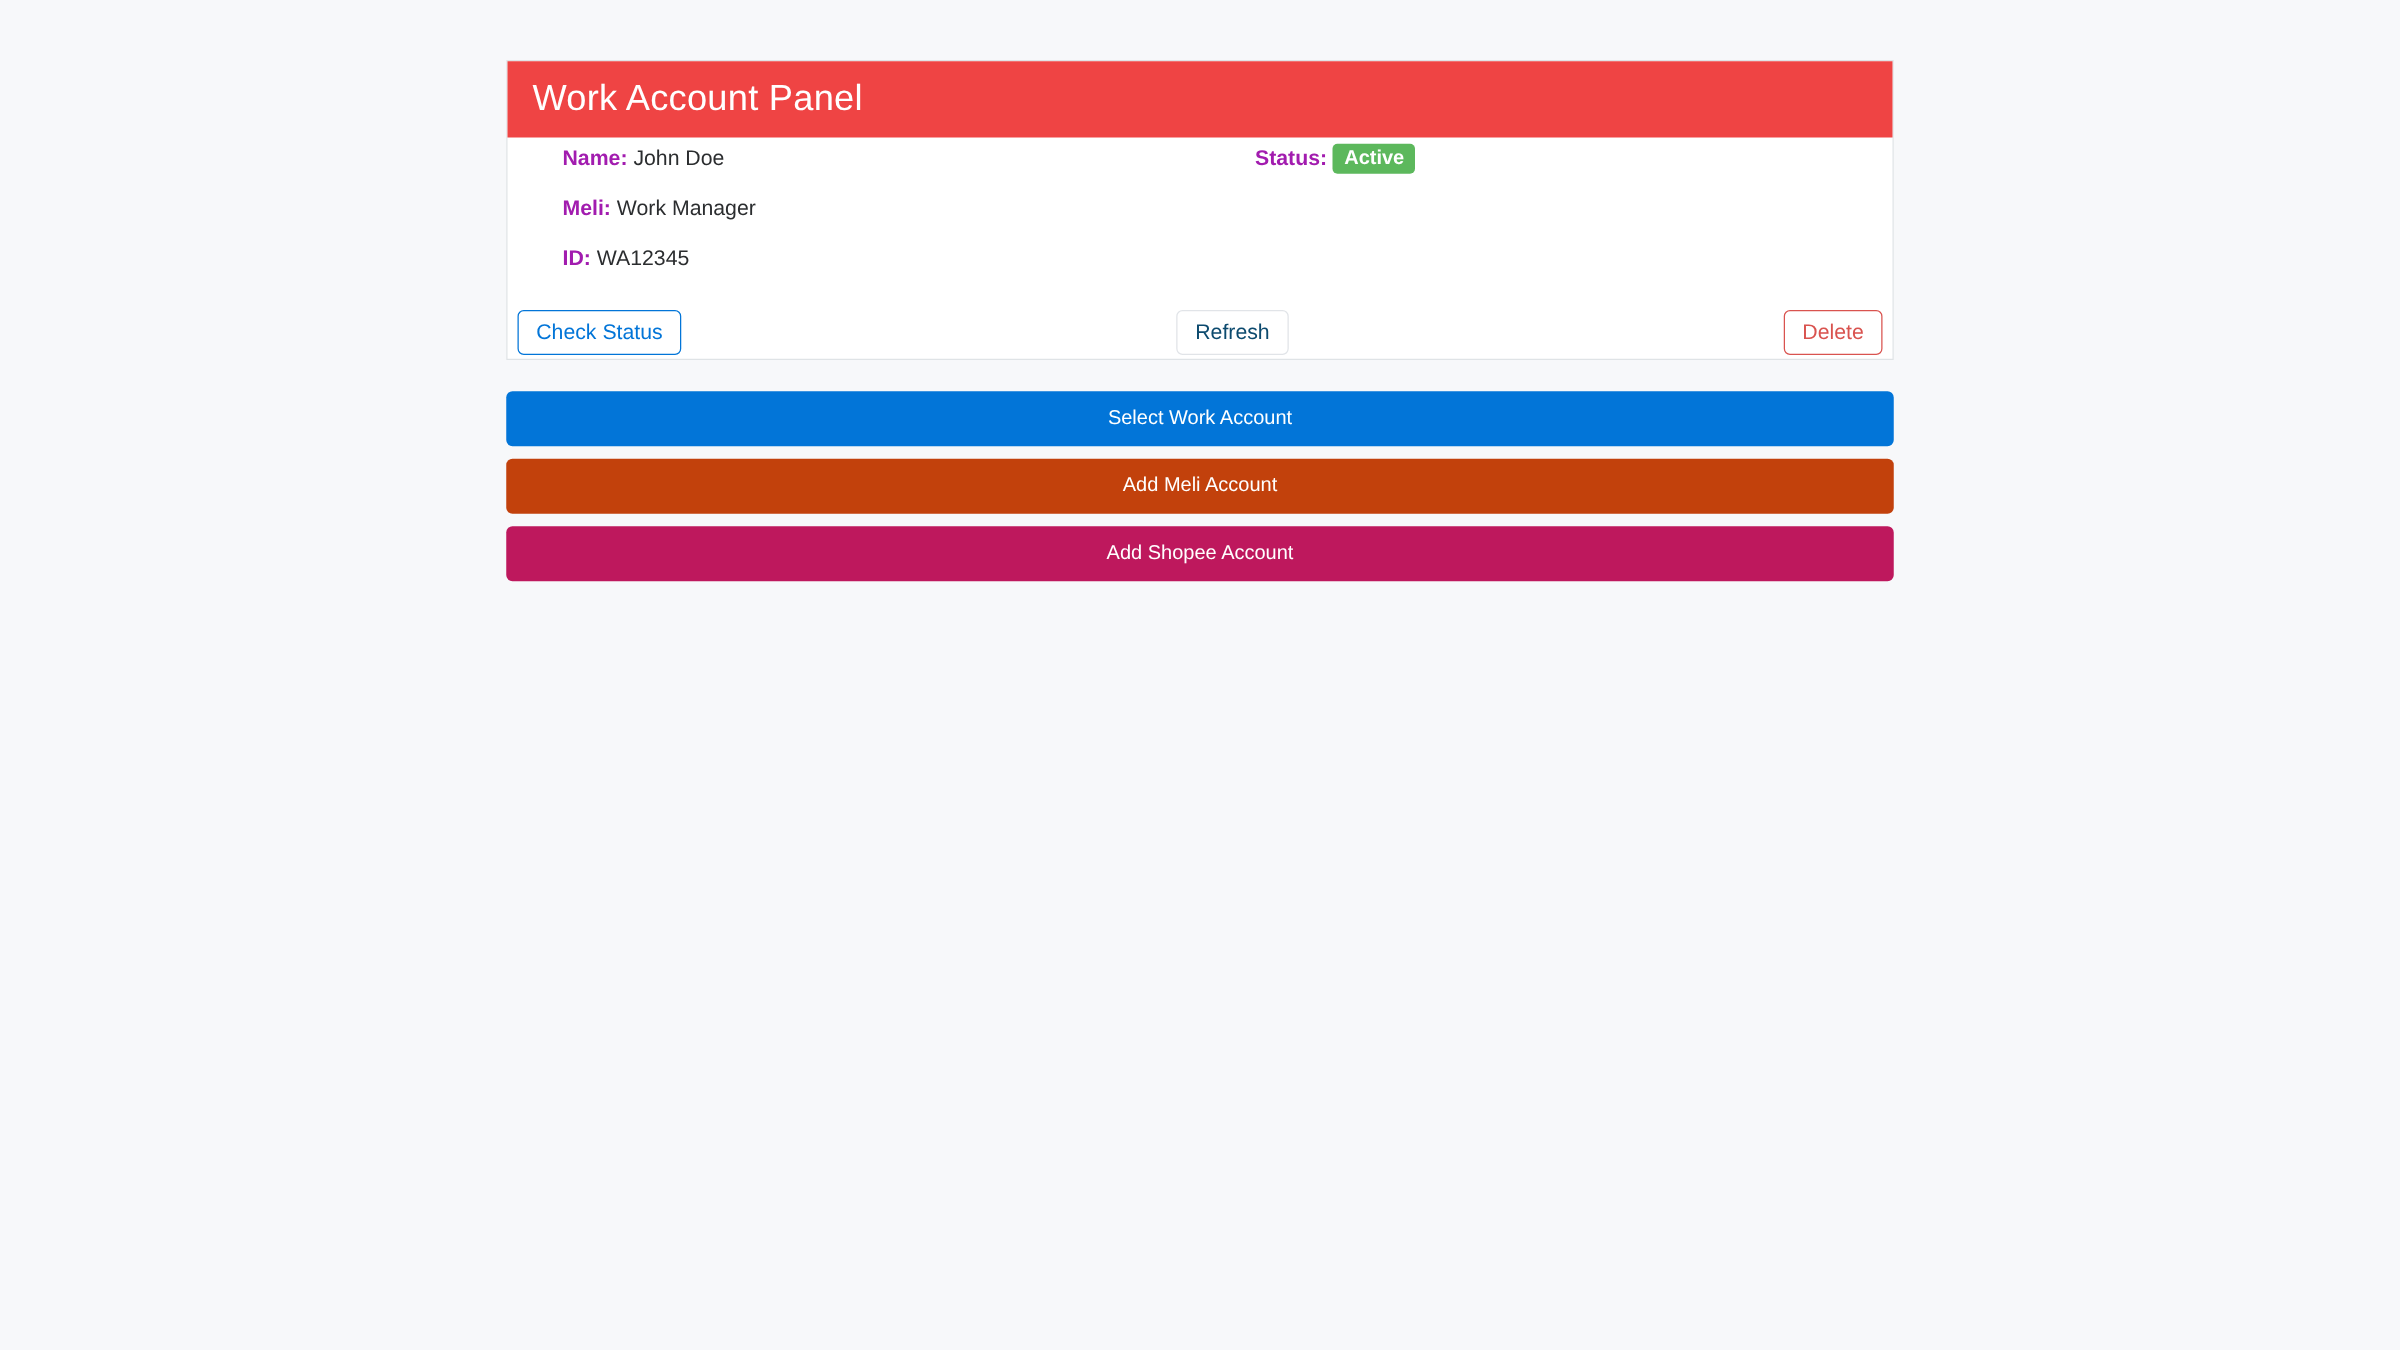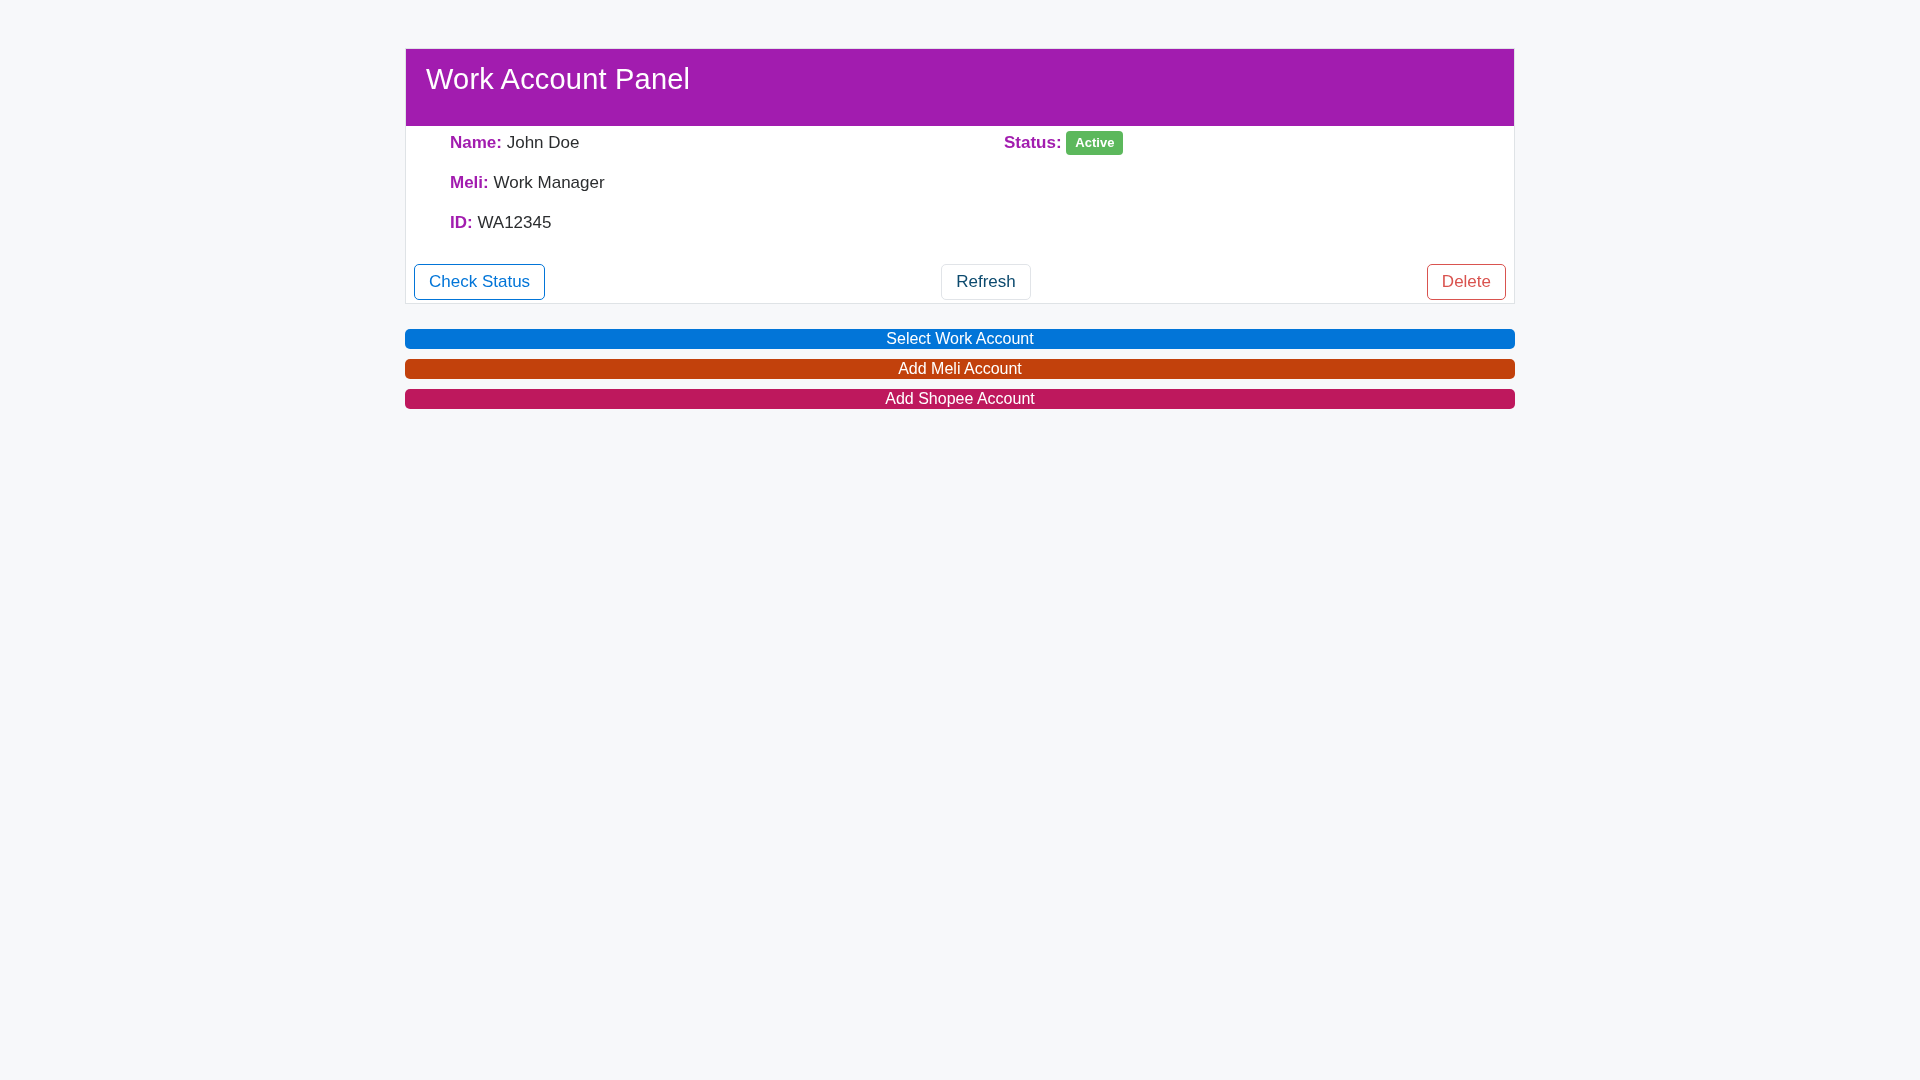--- a/index.html
+++ b/index.html
@@ -20,9 +20,9 @@
     border: 1px solid #dfe3e6;
   }
   .card-header {
-    background: #a21caf;
+    background: #ef4444;
     color: #ffffff;
-    height: 77px;
+    height: 61px;
     line-height: 61px;
     padding-left: 20px;
     font-size: 29px;

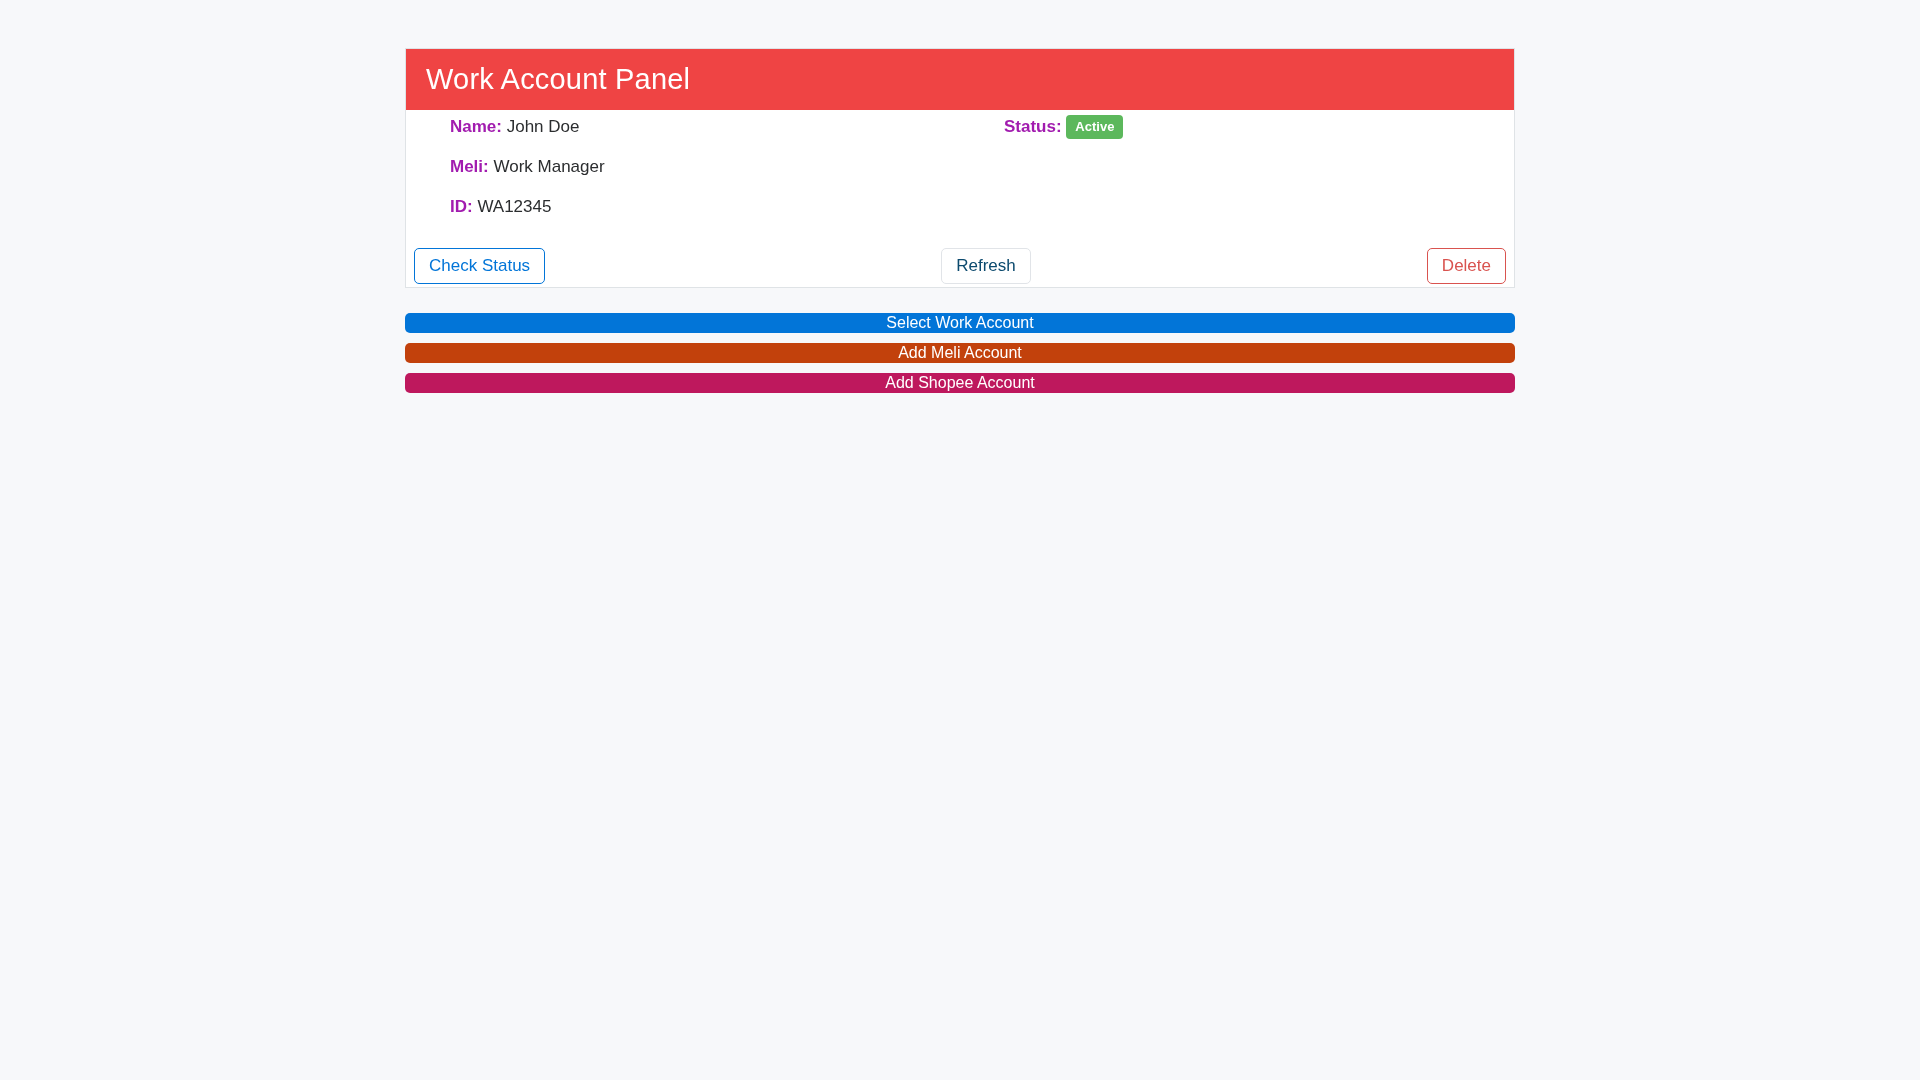--- a/index.html
+++ b/index.html
@@ -47,7 +47,7 @@
     background: #5cb85c;
     color: #ffffff;
     font-weight: bold;
-    font-size: 13px;
+    font-size: 16px;
     line-height: 15px;
     padding: 4px 9px 5px 9px;
     border-radius: 4px;

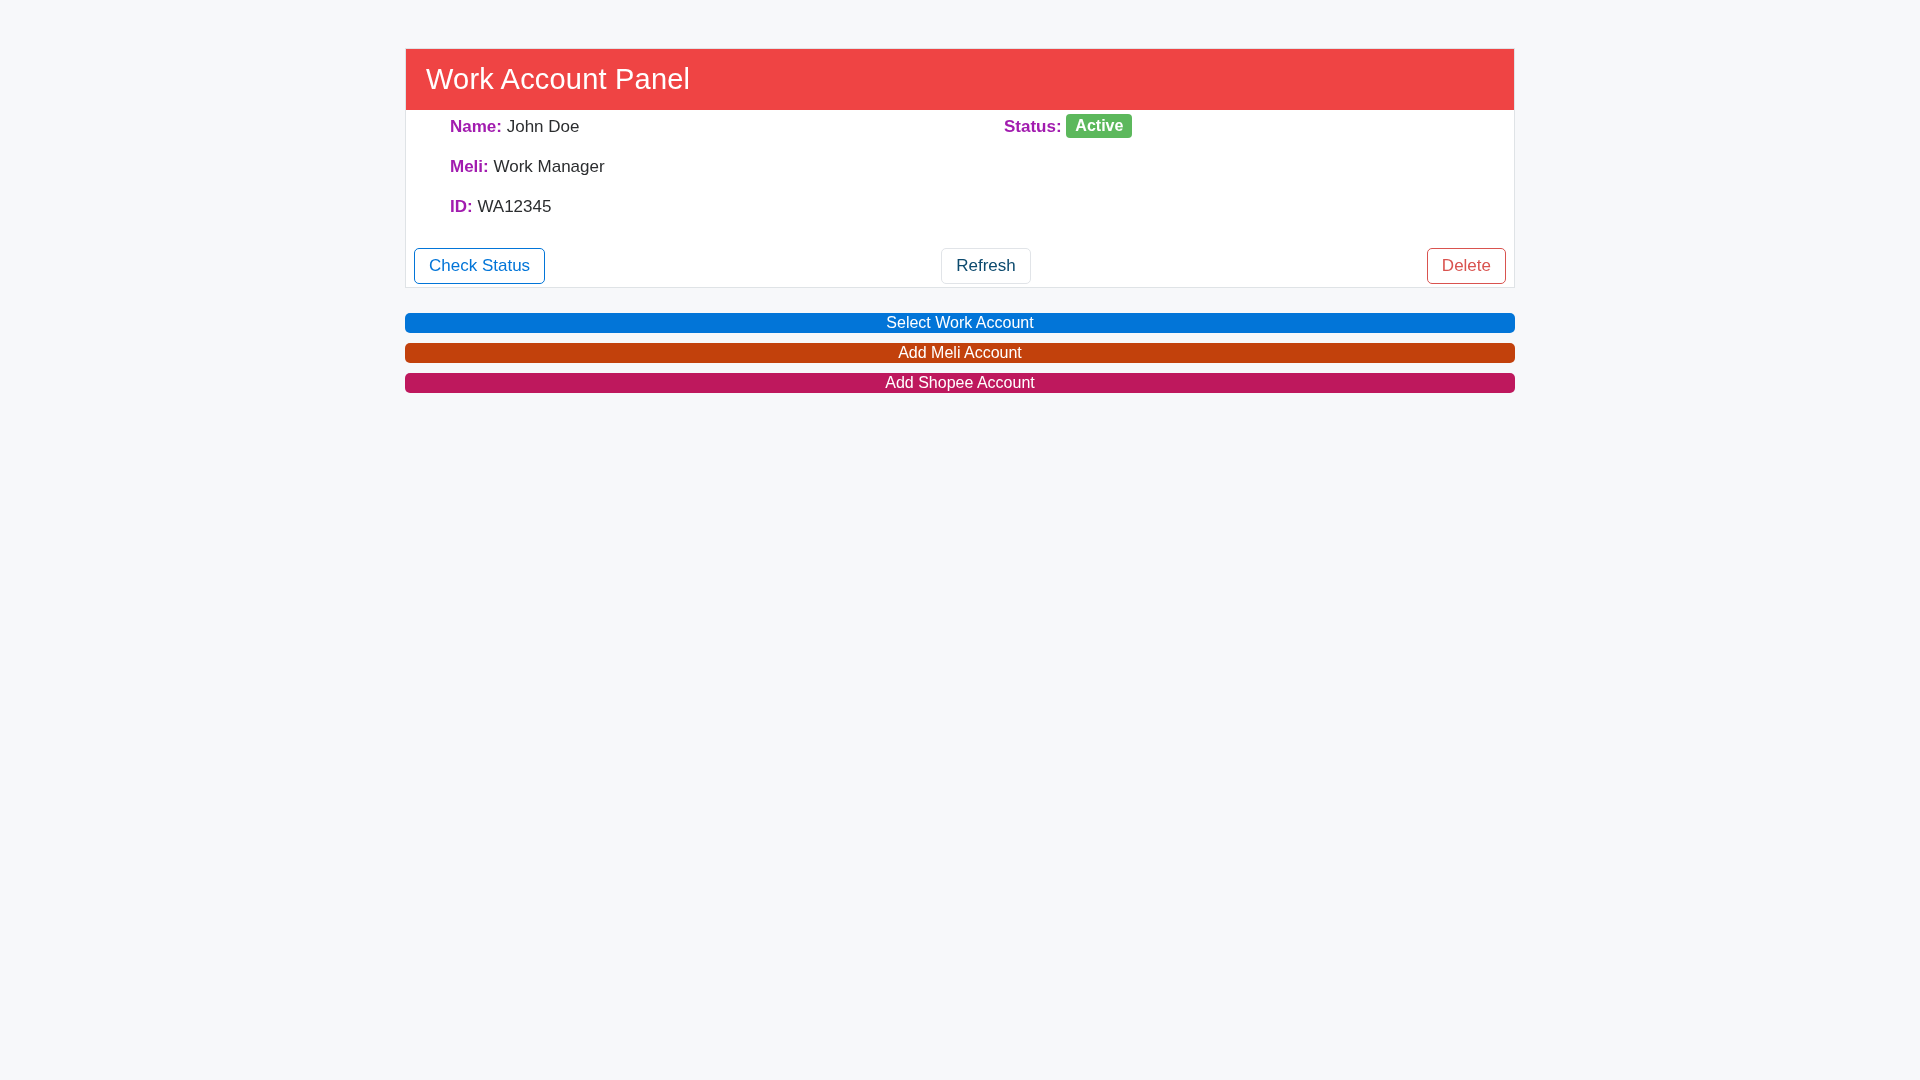--- a/index.html
+++ b/index.html
@@ -81,7 +81,7 @@
   .stack-btn {
     display: block;
     width: 100%;
-    height: 20px;
+    height: 44px;
     margin-bottom: 10px;
     border: none;
     border-radius: 5px;

